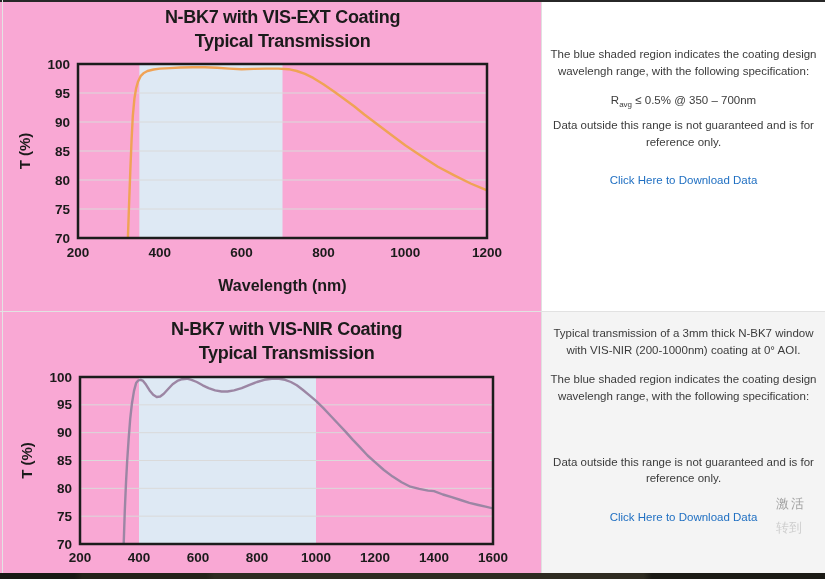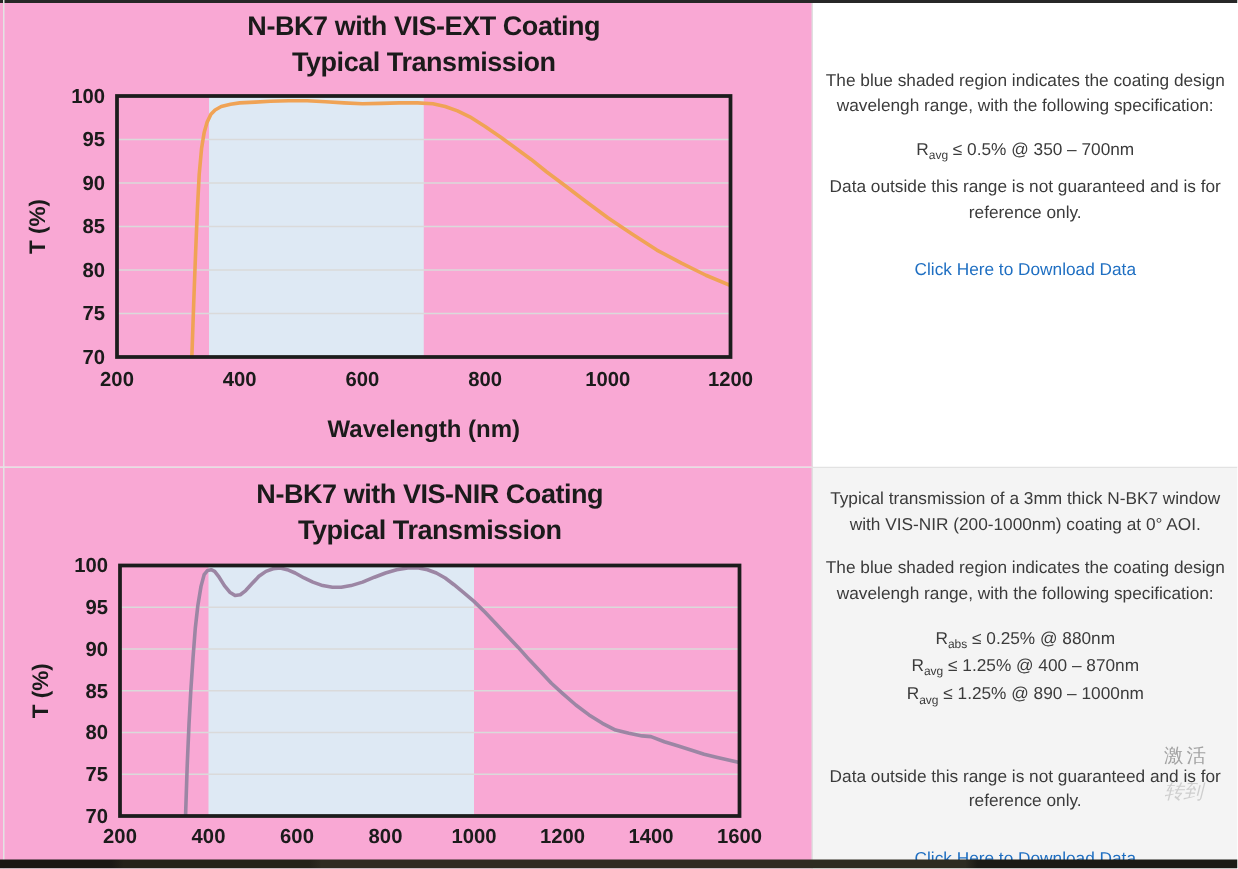--- a/index.html
+++ b/index.html
@@ -126,11 +126,6 @@
     <div class="panel-col">
       <p>Typical transmission of a 3mm thick N-BK7 window with VIS-NIR (200-1000nm) coating at 0° AOI.</p>
       <p>The blue shaded region indicates the coating design wavelengh range, with the following specification:</p>
-      <div class="spec-block">
-        <div class="spec-line"><span>R</span><sub>abs</sub><span> ≤ 0.25% @ 880nm</span></div>
-        <div class="spec-line"><span>R</span><sub>avg</sub><span> ≤ 1.25% @ 400 – 870nm</span></div>
-        <div class="spec-line"><span>R</span><sub>avg</sub><span> ≤ 1.25% @ 890 – 1000nm</span></div>
-      </div>
       <div class="gap-after-specs"></div>
       <p>Data outside this range is not guaranteed and is for reference only.</p>
       <a class="download-link">Click Here to Download Data</a>

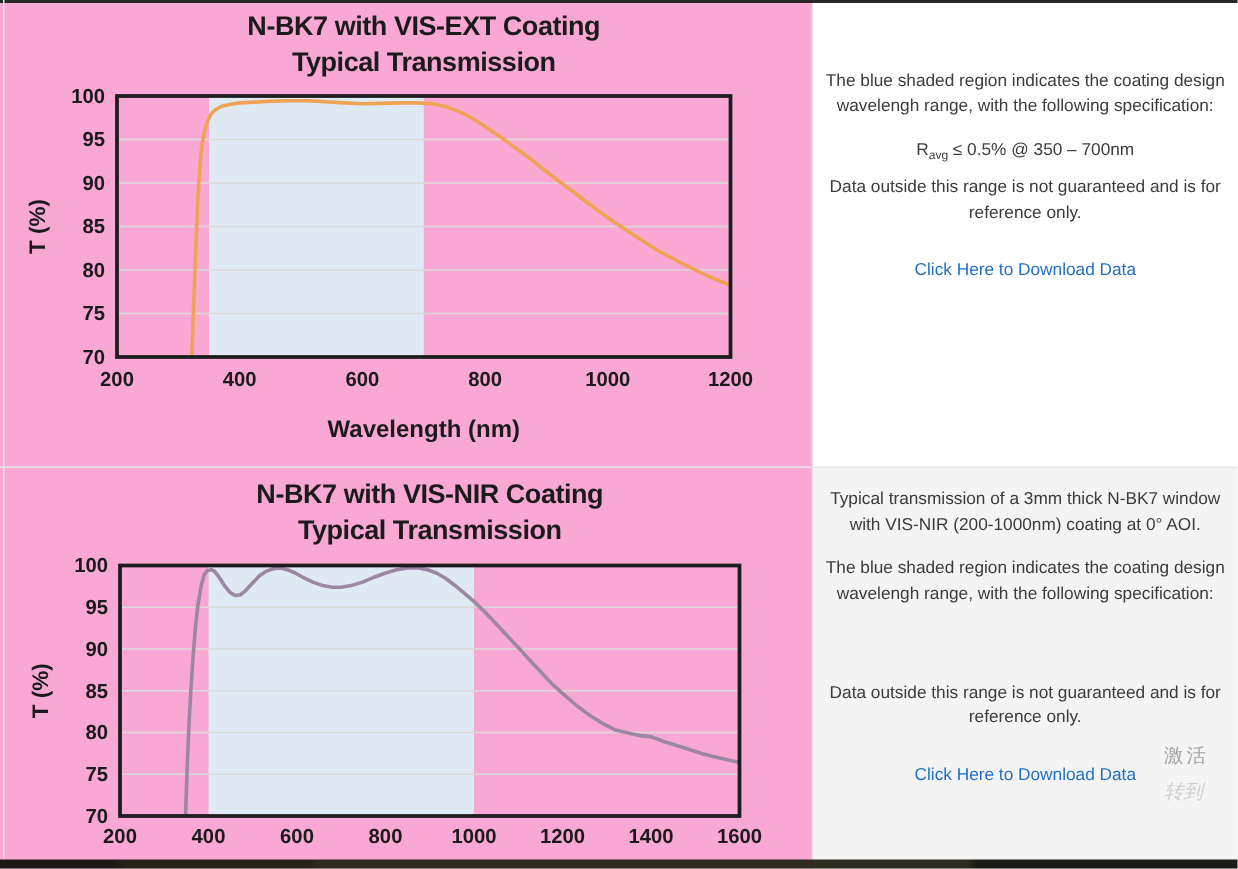--- a/index.html
+++ b/index.html
@@ -27,7 +27,7 @@
   .download-link{color:#1f6fc2;text-decoration:none;cursor:pointer;display:inline-block;margin-top:9px;}
   .watermark{position:absolute;left:776px;top:495px;z-index:4;pointer-events:none;text-align:left;}
   .watermark .wm1{font-size:13px;color:rgba(130,130,130,0.72);letter-spacing:2px;white-space:nowrap;}
-  .watermark .wm2{font-size:13px;color:rgba(145,145,145,0.38);margin-top:6px;white-space:nowrap;font-style:italic;}
+  .watermark .wm2{font-size:13px;color:rgba(145,145,145,0.38);margin-top:6px;white-space:nowrap;}
   .taskbar-edge{
     position:absolute;left:0;bottom:0;width:825px;height:6px;z-index:6;
     background:linear-gradient(90deg,#191814 0%,#191814 9%,#242219 10%,#242219 25%,#2e2b21 26%,#2e2b21 78%,#1b1a15 79%,#1b1a15 100%);

